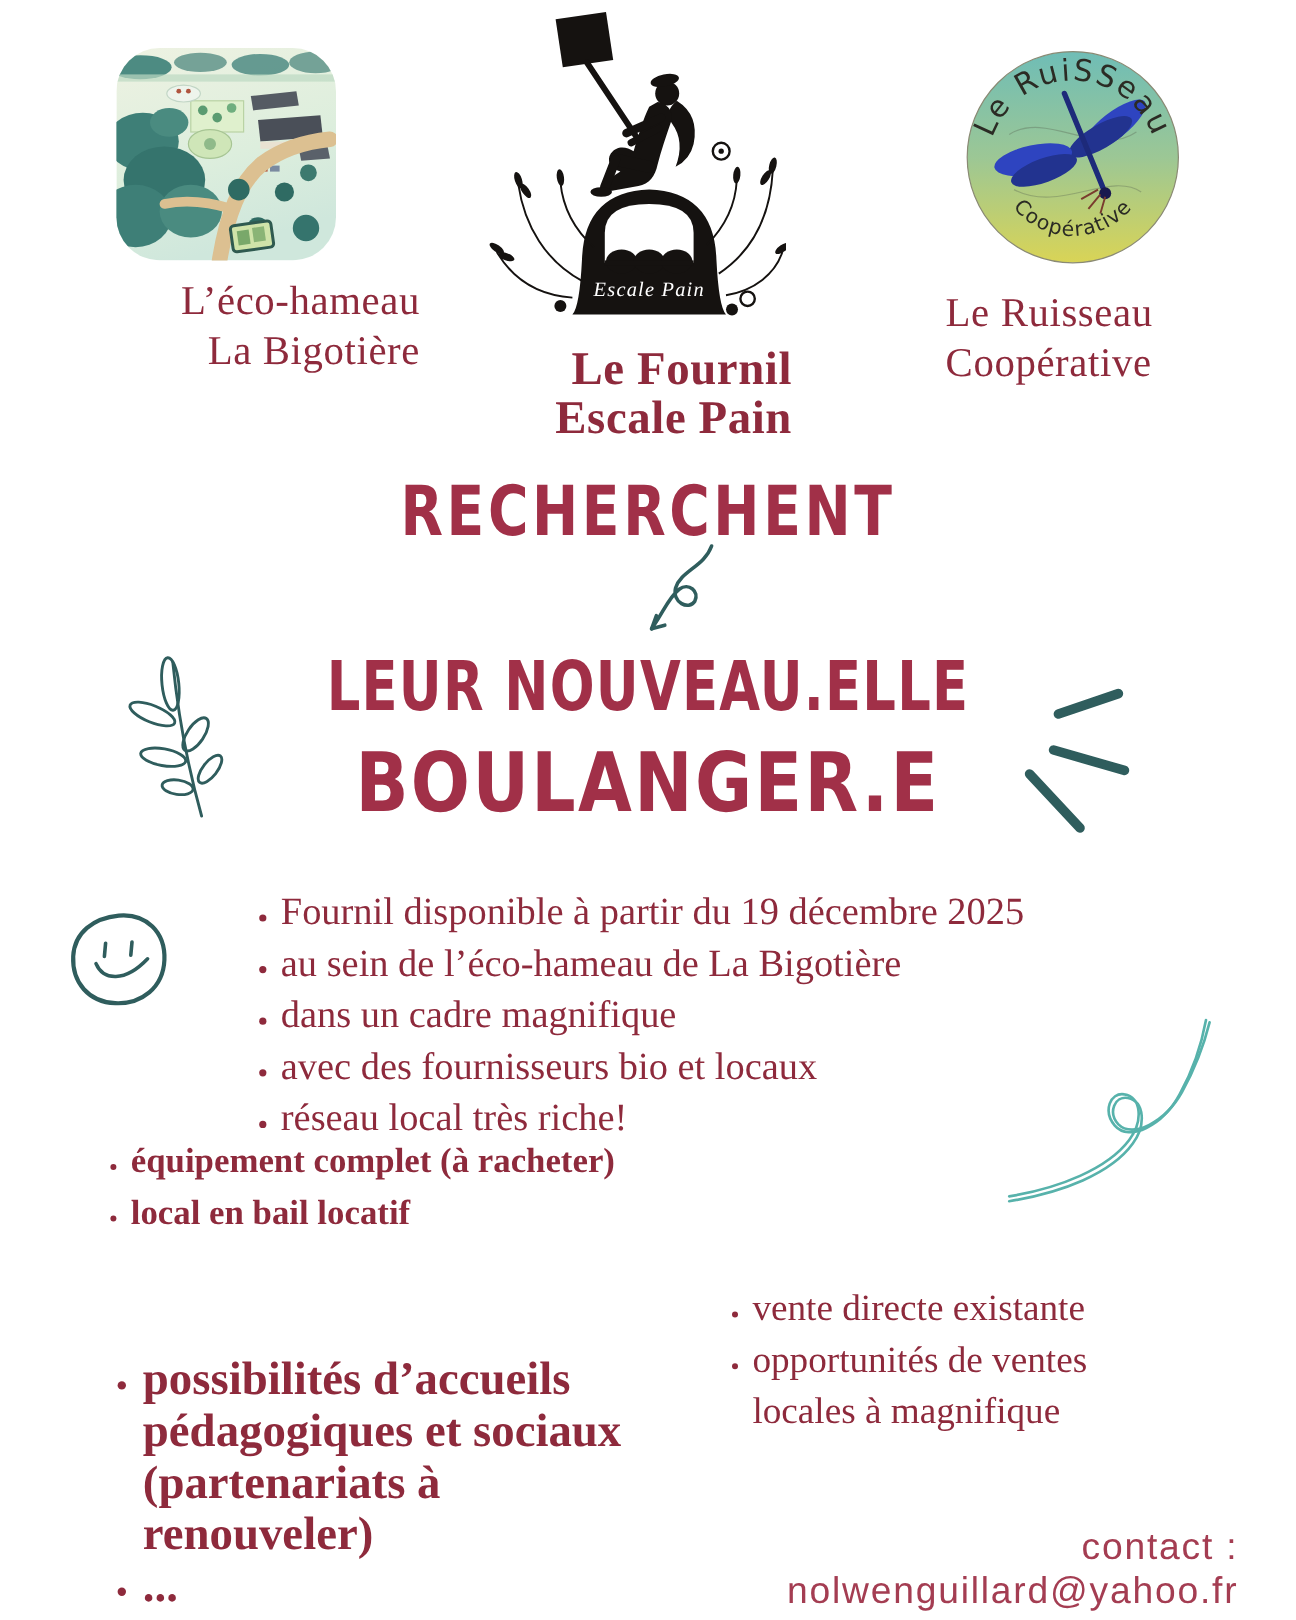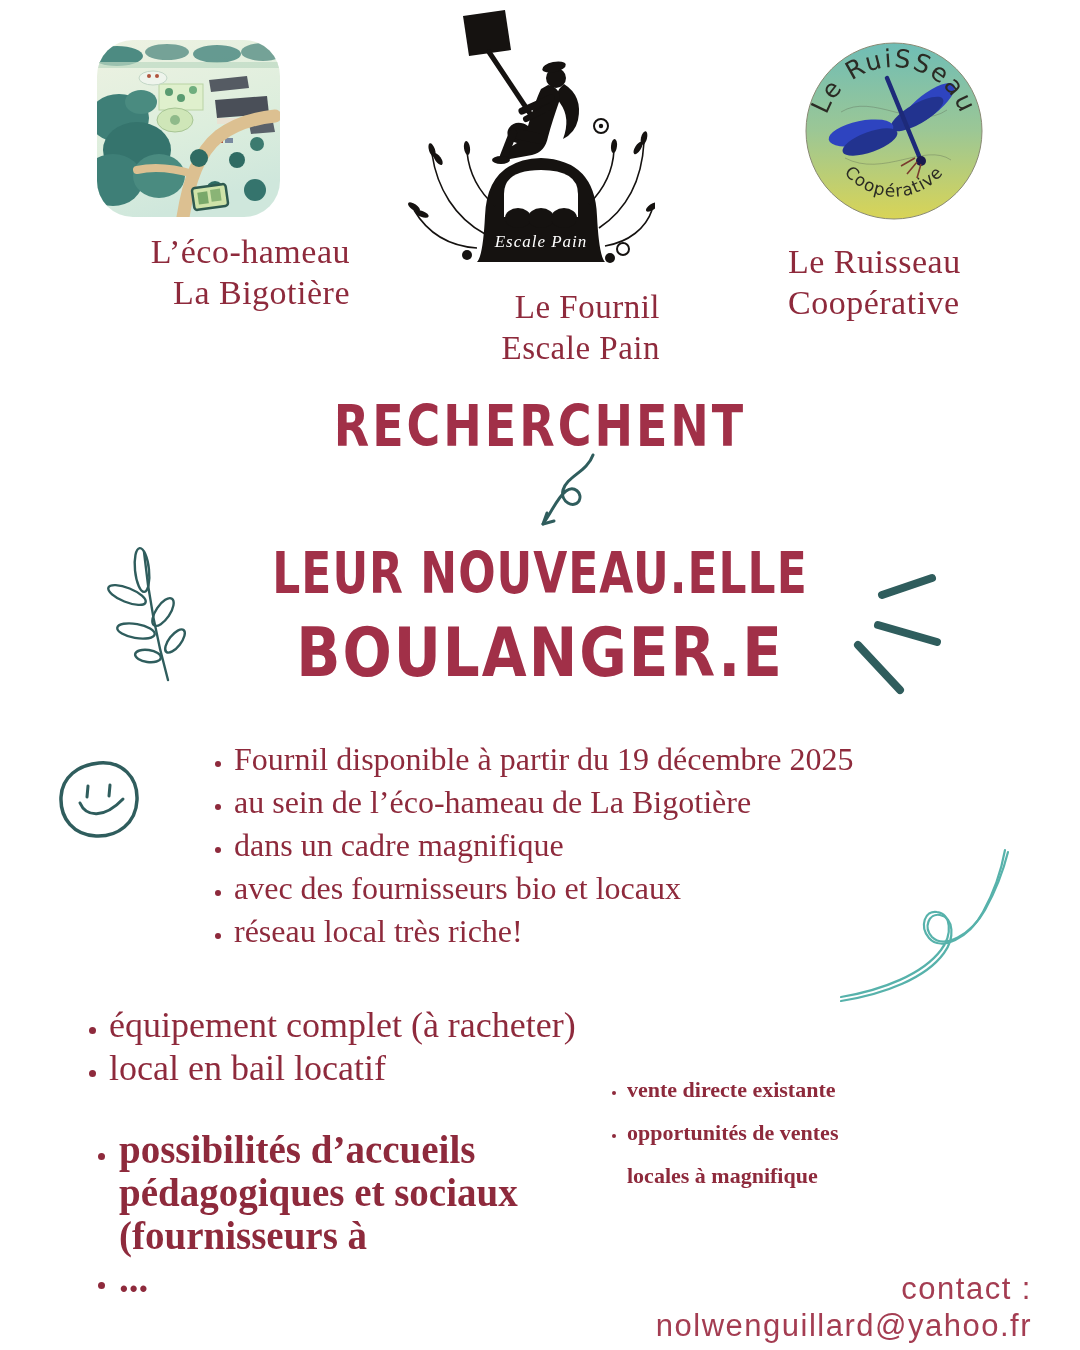--- a/index.html
+++ b/index.html
@@ -10,7 +10,7 @@
   
   .org-label{color:#8e2a3c;font-size:34px;line-height:41px;letter-spacing:.5px;}
   .org-label.center{text-align:right;}
-  .org-label.bold{font-weight:normal;font-size:33px;}
+  .org-label.bold{font-weight:bold;font-size:39px;}
 
   
   .display{width:1080px;text-align:center;color:#a13048;

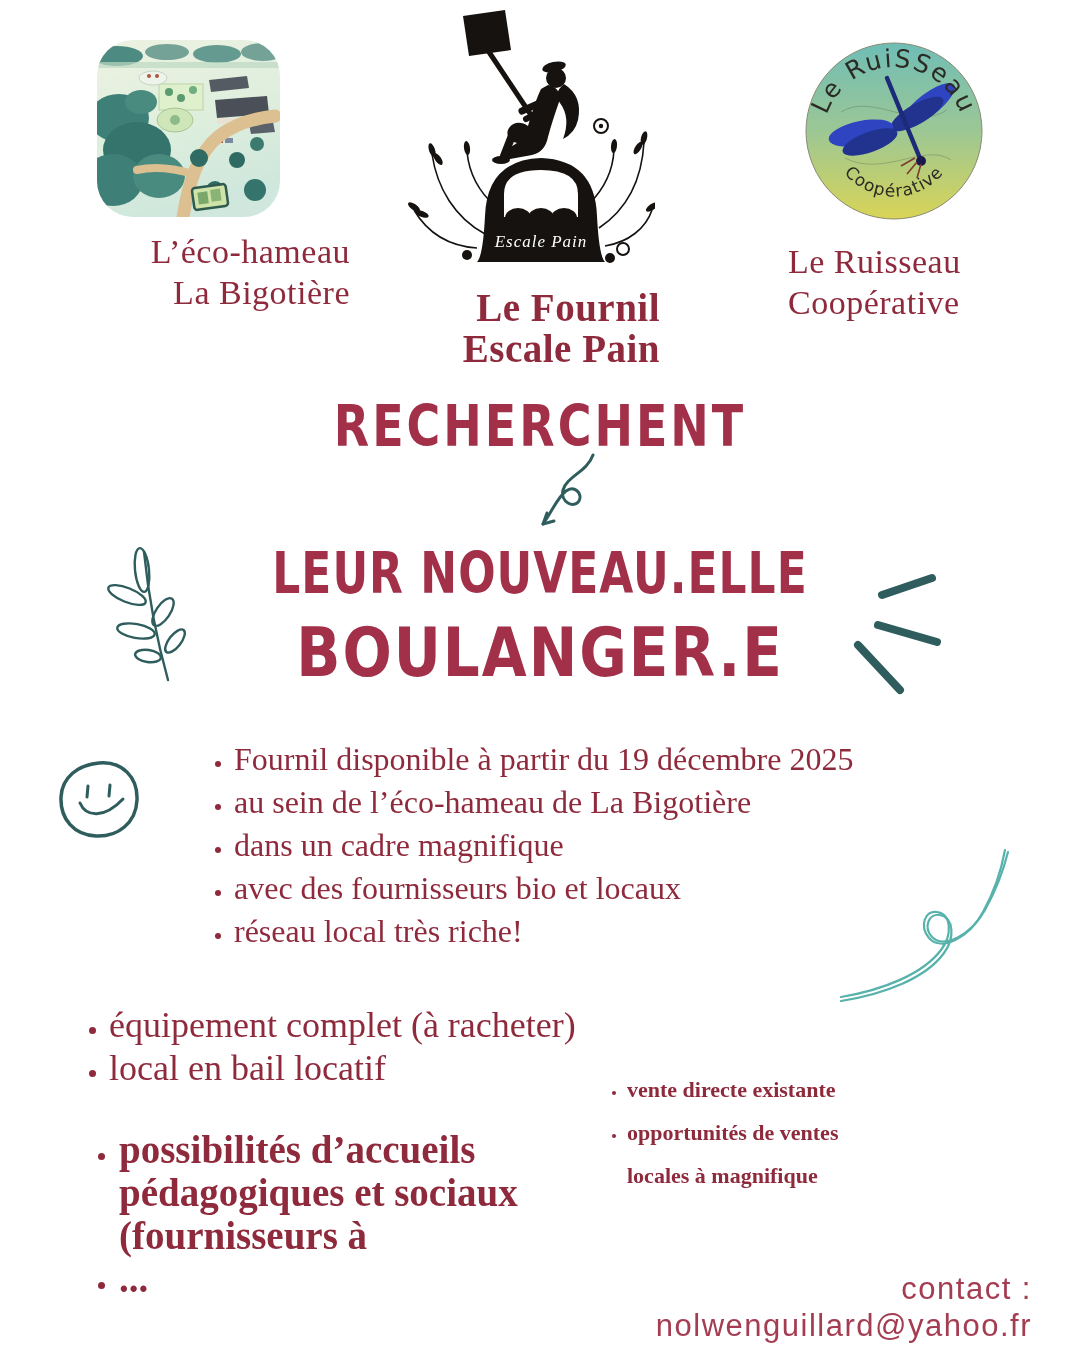--- a/index.html
+++ b/index.html
@@ -25,7 +25,7 @@
   ul.blist li{line-height:43px;}
   ul.blist li::marker{font-size:.62em;}
   #list-main{left:190px;top:726px;width:820px;font-size:32px;}
-  #list-left-top{left:65px;top:992px;width:640px;font-size:36px;font-weight:normal;}
+  #list-left-top{left:65px;top:935px;width:640px;font-size:29px;font-weight:bold;}
   #list-right{left:583px;top:1056px;width:430px;font-size:22px;font-weight:bold;}
   #list-left-bottom{left:75px;top:1116px;width:450px;font-size:39px;font-weight:bold;}
   .bline{display:block;}

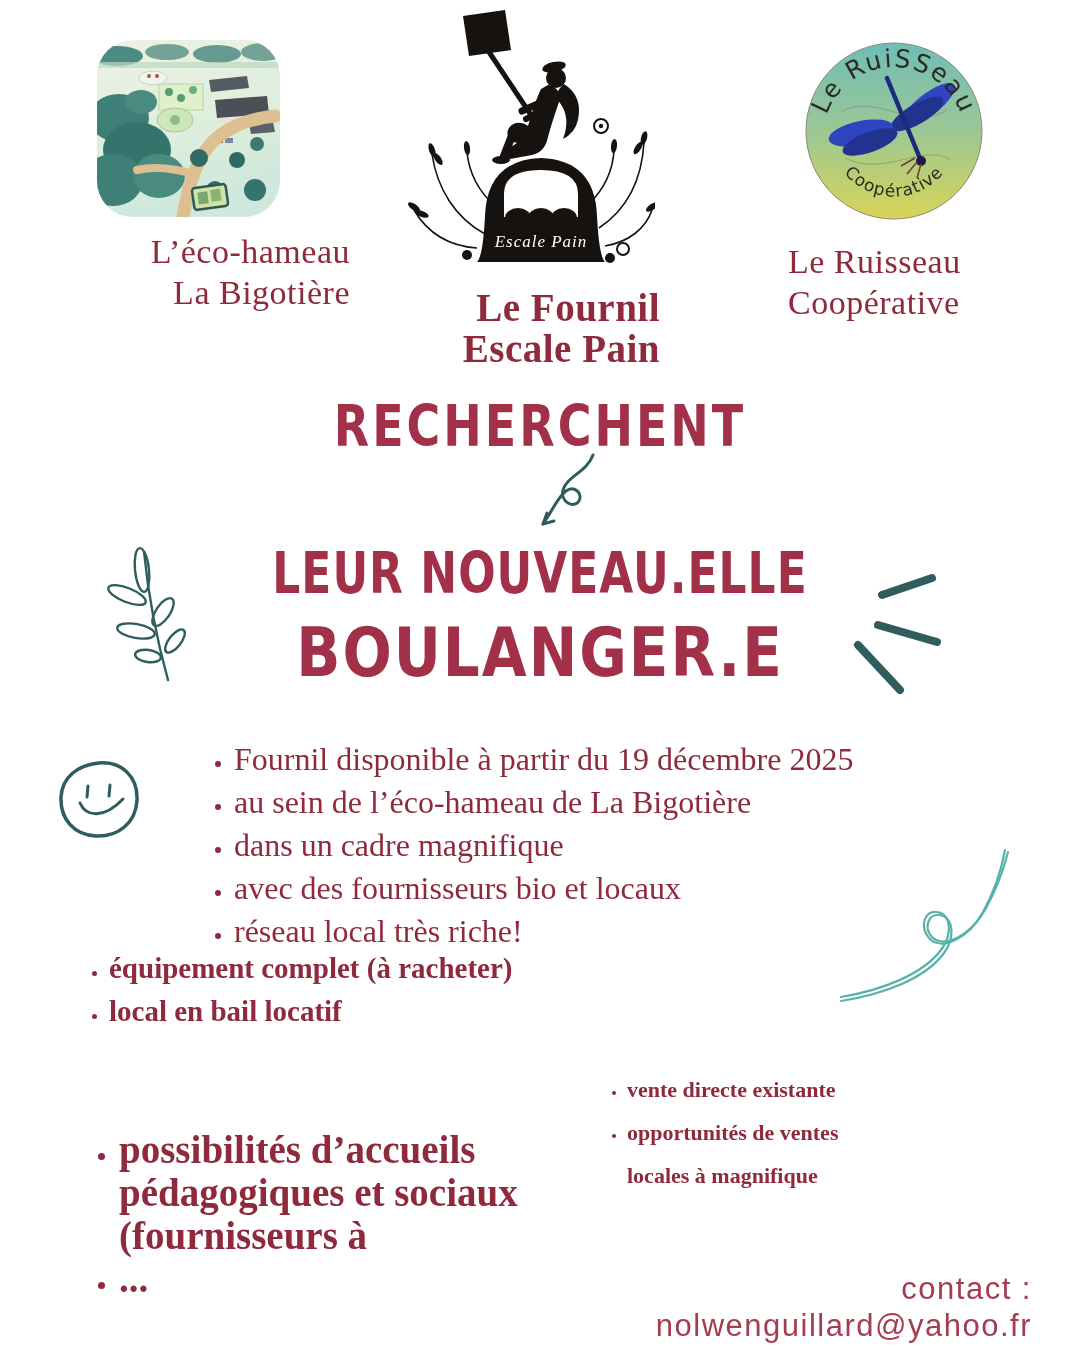--- a/index.html
+++ b/index.html
@@ -26,7 +26,7 @@
   ul.blist li::marker{font-size:.62em;}
   #list-main{left:190px;top:726px;width:820px;font-size:32px;}
   #list-left-top{left:65px;top:935px;width:640px;font-size:29px;font-weight:bold;}
-  #list-right{left:583px;top:1056px;width:430px;font-size:22px;font-weight:bold;}
+  #list-right{left:583px;top:1056px;width:430px;font-size:31px;font-weight:normal;}
   #list-left-bottom{left:75px;top:1116px;width:450px;font-size:39px;font-weight:bold;}
   .bline{display:block;}
 

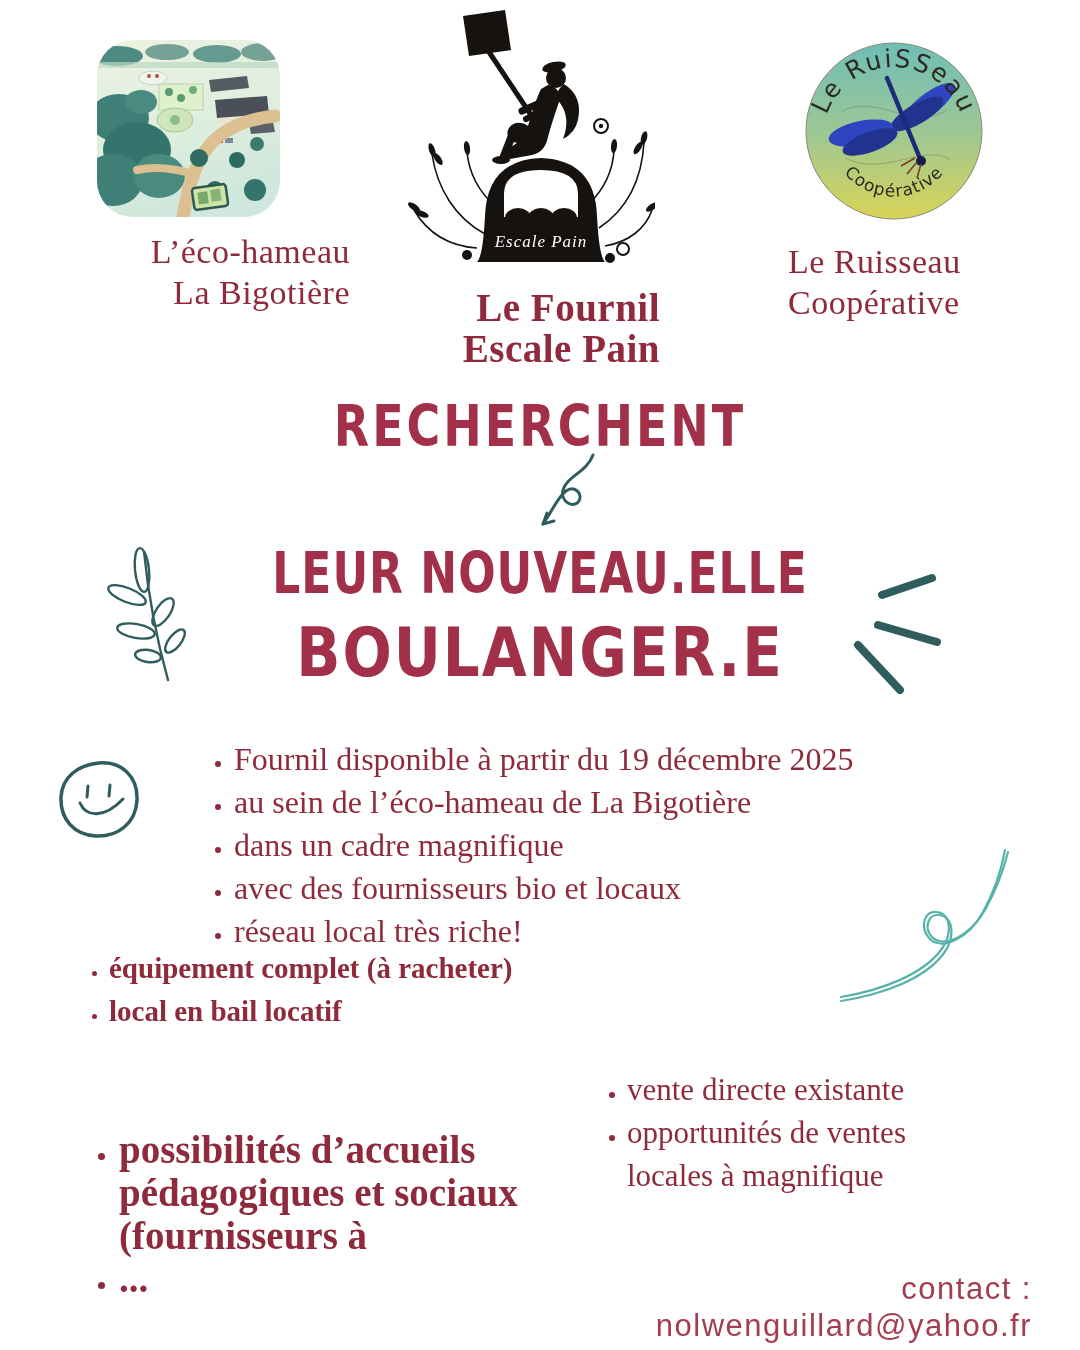--- a/index.html
+++ b/index.html
@@ -280,7 +280,7 @@
     <li>
       <span class="bline">possibilités d’accueils</span>
       <span class="bline">pédagogiques et sociaux</span>
-      <span class="bline">(fournisseurs à</span>
+      <span class="bline">(partenariats à</span>
     </li>
     <li>
       <span>...</span>

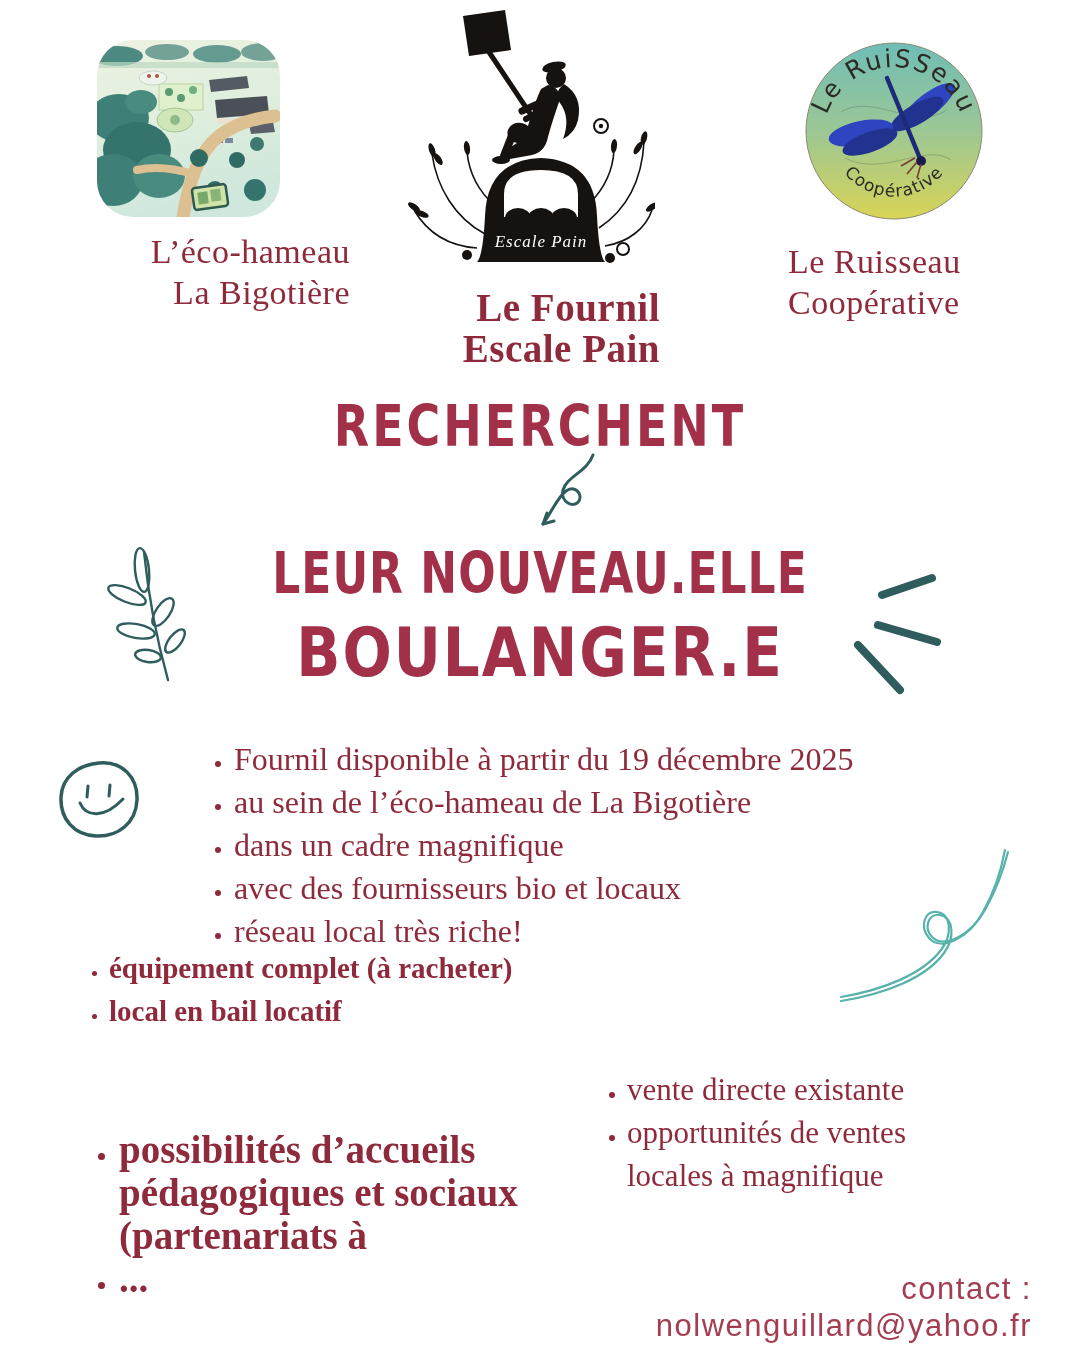--- a/index.html
+++ b/index.html
@@ -281,6 +281,7 @@
       <span class="bline">possibilités d’accueils</span>
       <span class="bline">pédagogiques et sociaux</span>
       <span class="bline">(partenariats à</span>
+      <span class="bline">renouveler)</span>
     </li>
     <li>
       <span>...</span>

